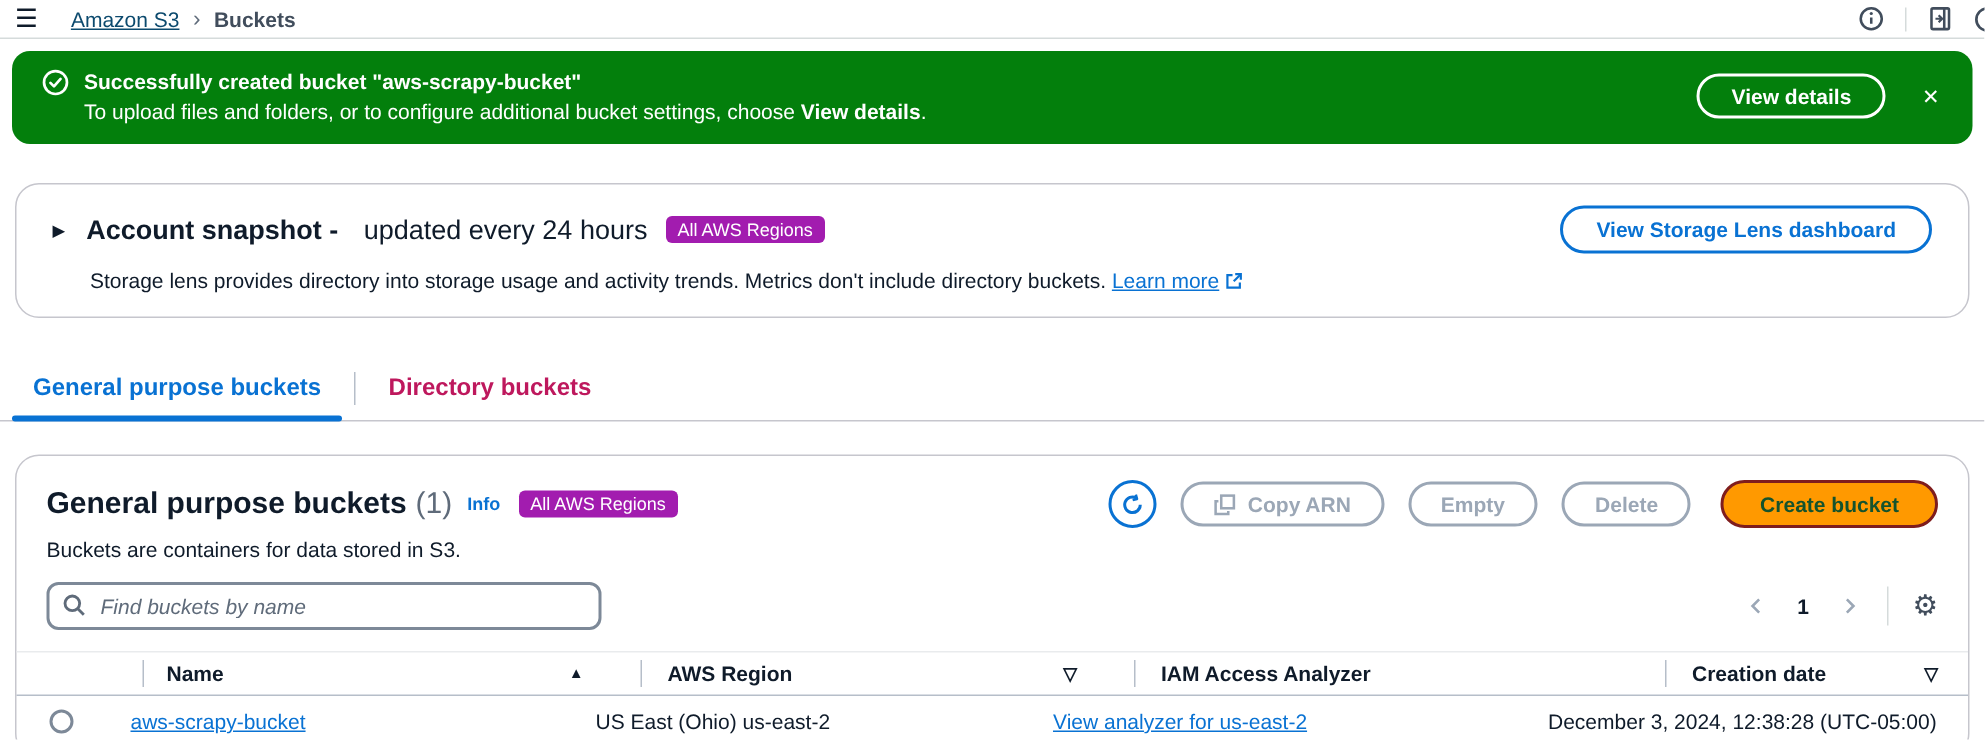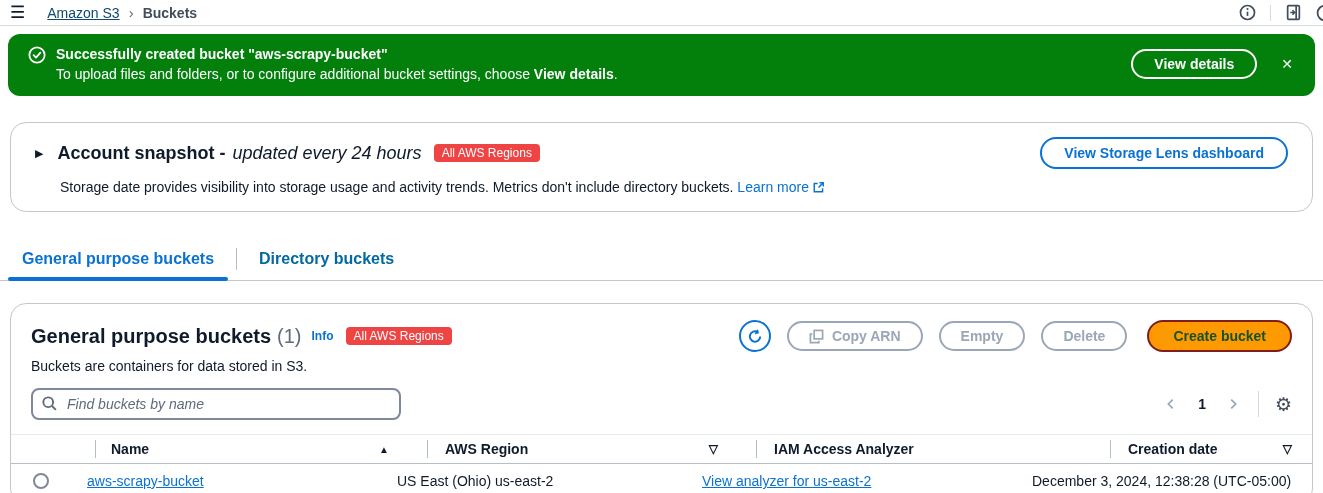--- a/index.html
+++ b/index.html
@@ -48,7 +48,7 @@
   .snapshot-top { display:flex; align-items:center; }
   .caret { font-size:11px; color:#0f1b2a; margin-right:14px; cursor:pointer; }
   .snapshot-title { font-size:18px; font-weight:700; }
-  .snapshot-italic { font-size:18px; font-style:italic; margin-left:7px; font-weight:400;text-align:right; }
+  .snapshot-italic { font-size:18px; margin-left:17px; font-weight:400;text-align:right; }
   .badge {
     background:#ef4444; color:#ffffff; font-size:12px; border-radius:4px;
     padding:2px 8px; margin-left:12px; white-space:nowrap;

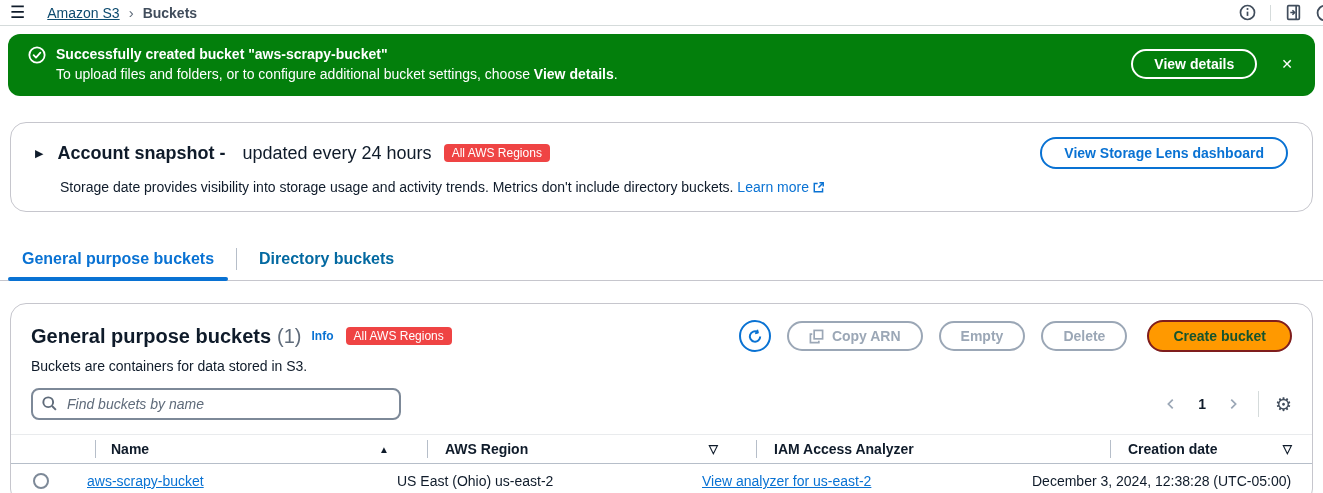--- a/index.html
+++ b/index.html
@@ -50,7 +50,7 @@
   .snapshot-title { font-size:18px; font-weight:700; }
   .snapshot-italic { font-size:18px; margin-left:17px; font-weight:400;text-align:right; }
   .badge {
-    background:#ef4444; color:#ffffff; font-size:12px; border-radius:4px;
+    background:#a21caf; color:#ffffff; font-size:12px; border-radius:4px;
     padding:2px 8px; margin-left:12px; white-space:nowrap;
   }
   .snapshot-desc { margin:10px 0 0 25px; color:#0f1b2a; }

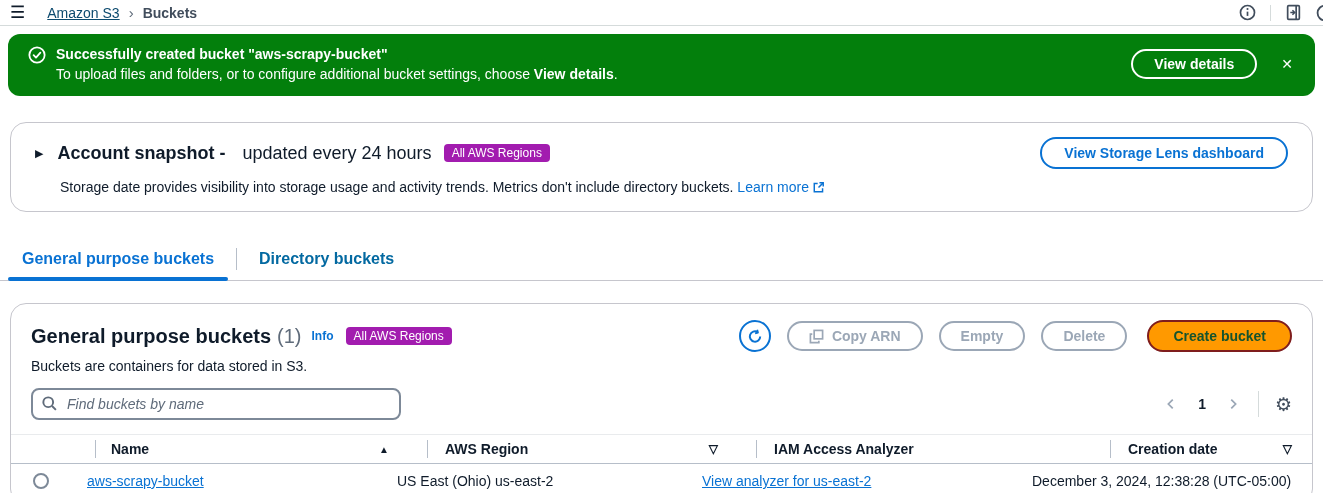--- a/index.html
+++ b/index.html
@@ -193,7 +193,7 @@
     <button class="snapshot-action">View Storage Lens dashboard</button>
   </div>
   <div class="snapshot-desc">
-    <span>Storage date provides visibility into storage usage and activity trends. Metrics don't include directory buckets.</span>
+    <span>Storage lens provides directory into storage usage and activity trends. Metrics don't include directory buckets.</span>
     <span class="link-blue">Learn more</span><span class="ext-icon"><svg width="13" height="13" viewBox="0 0 16 16" fill="none" stroke="#0972d3" stroke-width="1.8">
           <path d="M7 3H2.8v10.2H13V9"></path>
           <path d="M9.2 2.2H13.8V6.8"></path>

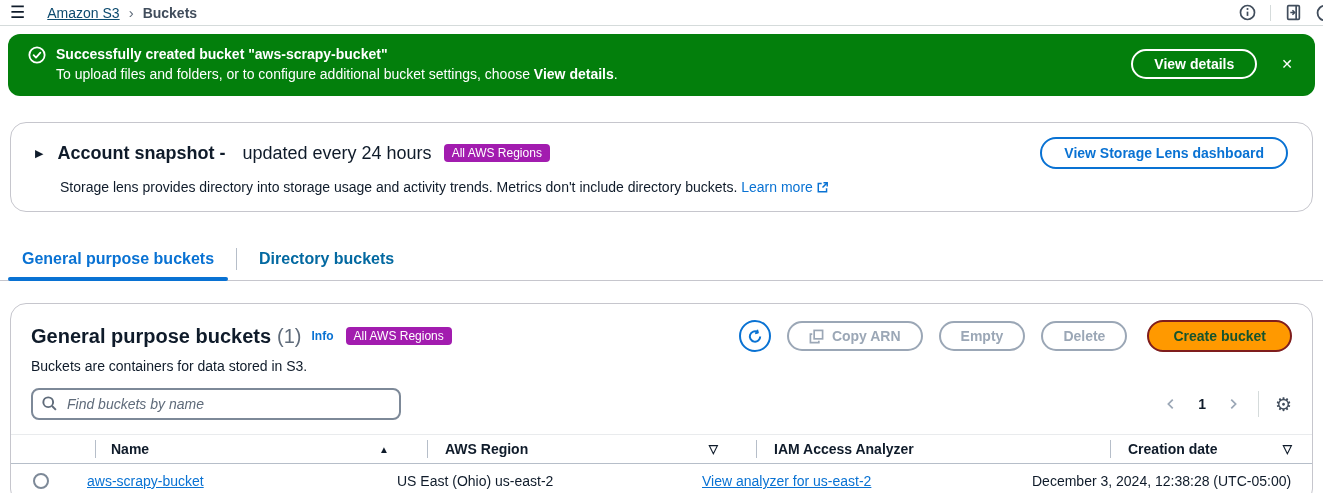--- a/index.html
+++ b/index.html
@@ -54,7 +54,7 @@
     padding:2px 8px; margin-left:12px; white-space:nowrap;
   }
   .snapshot-desc { margin:10px 0 0 25px; color:#0f1b2a; }
-  .link-blue { color:#0972d3; cursor:pointer; }
+  .link-blue { color:#0972d3; text-decoration:underline; cursor:pointer; }
   .ext-icon { display:inline-block; vertical-align:-2px; margin-left:3px; color:#0972d3; }
   .snapshot-action {
     margin-left:auto; background:#ffffff; border:2px solid #0972d3; color:#0972d3;

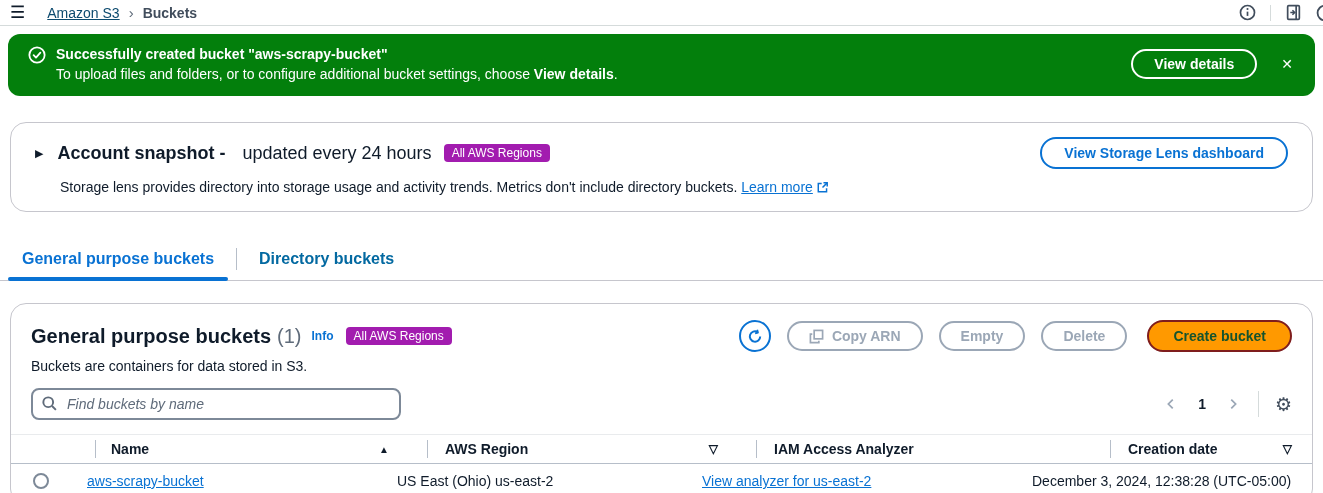--- a/index.html
+++ b/index.html
@@ -69,7 +69,7 @@
   .tab.active .tab-underline {
     position:absolute; left:0; right:0; bottom:-1px; height:4px; background:#0972d3; border-radius:2px;
   }
-  .tab.inactive { color:#0369a1; }
+  .tab.inactive { color:#be185d; }
   .tab-vdivider { width:1px; background:#b6bec9; margin:6px 8px 10px 8px; }
 
   

